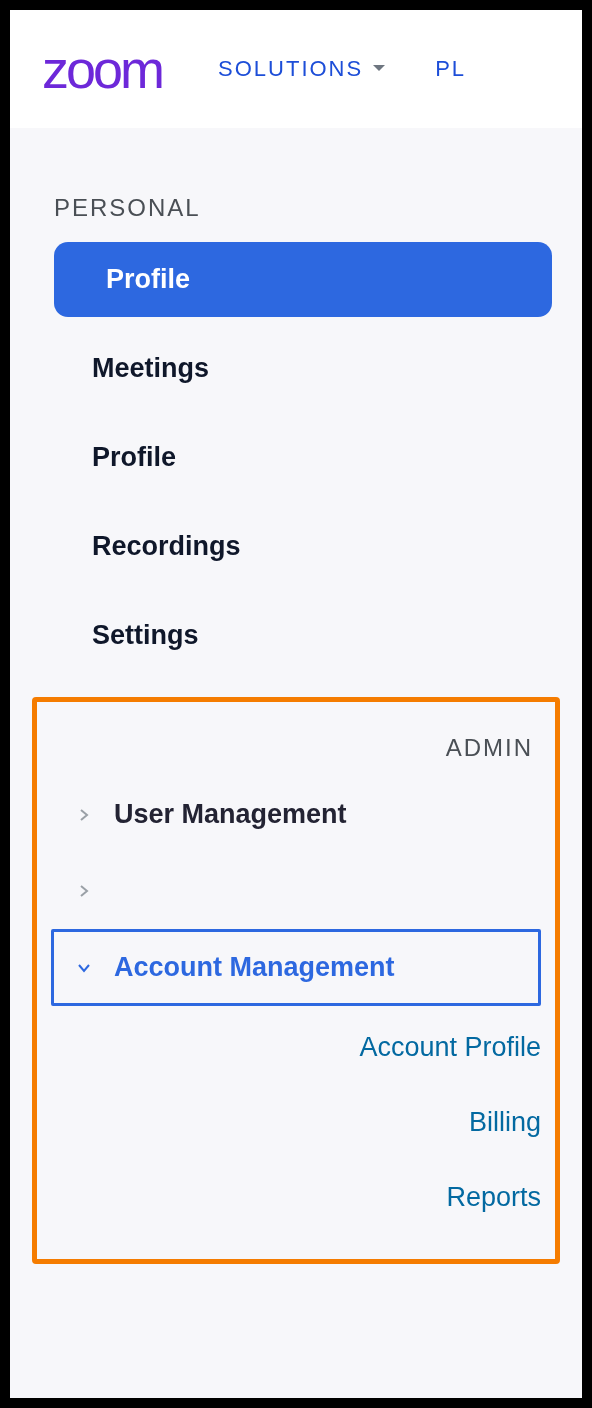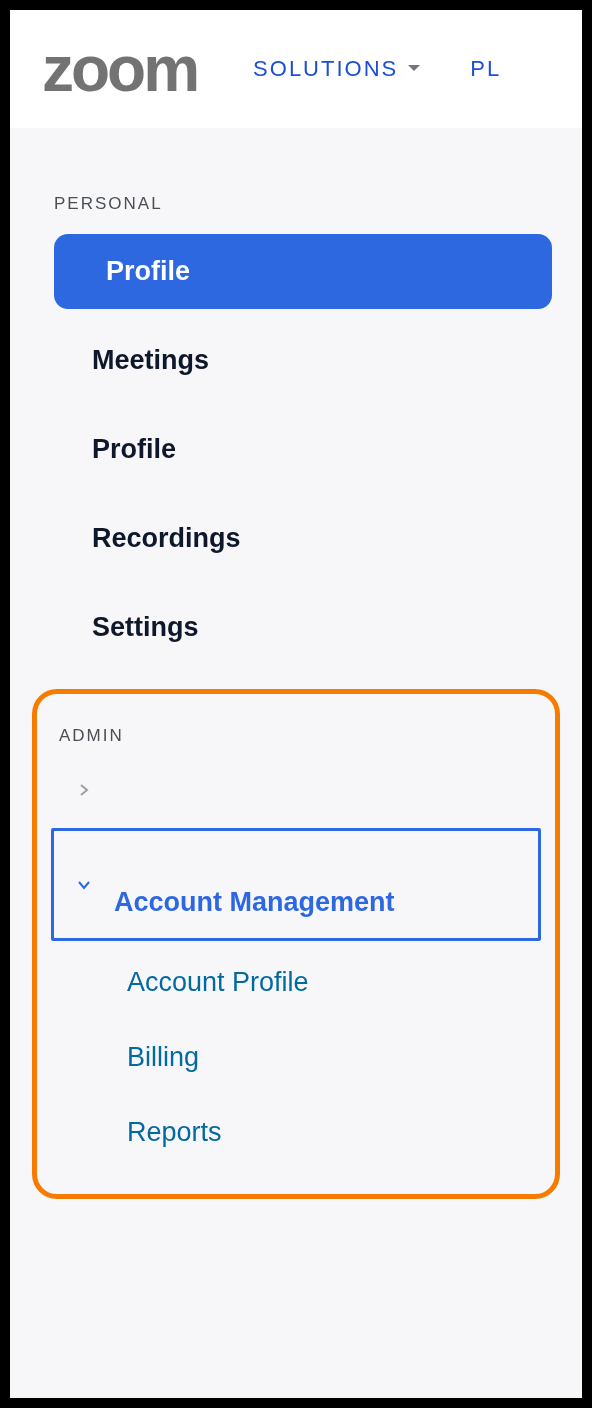--- a/index.html
+++ b/index.html
@@ -26,9 +26,9 @@
       height: 118px;
     }
     .logo {
-      color: #737373;
-      font-weight: 700;
-      font-size: 64px;
+      color: #6d28d9;
+      font-weight: 400;
+      font-size: 54px;
       letter-spacing: -3px;
       font-family: Arial, sans-serif;
     }

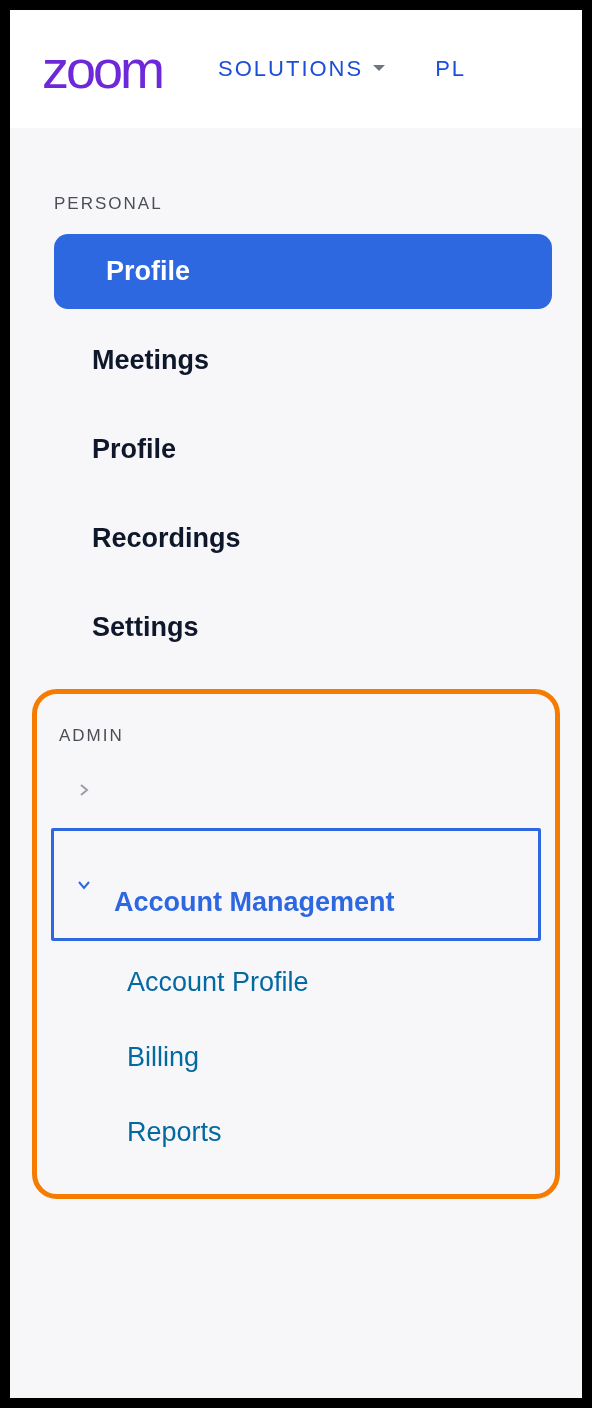--- a/index.html
+++ b/index.html
@@ -52,7 +52,7 @@
     }
     .section-heading {
       color: #4a4f55;
-      font-size: 17px;
+      font-size: 24px;
       letter-spacing: 2px;
       padding: 38px 44px 20px 44px;
     }

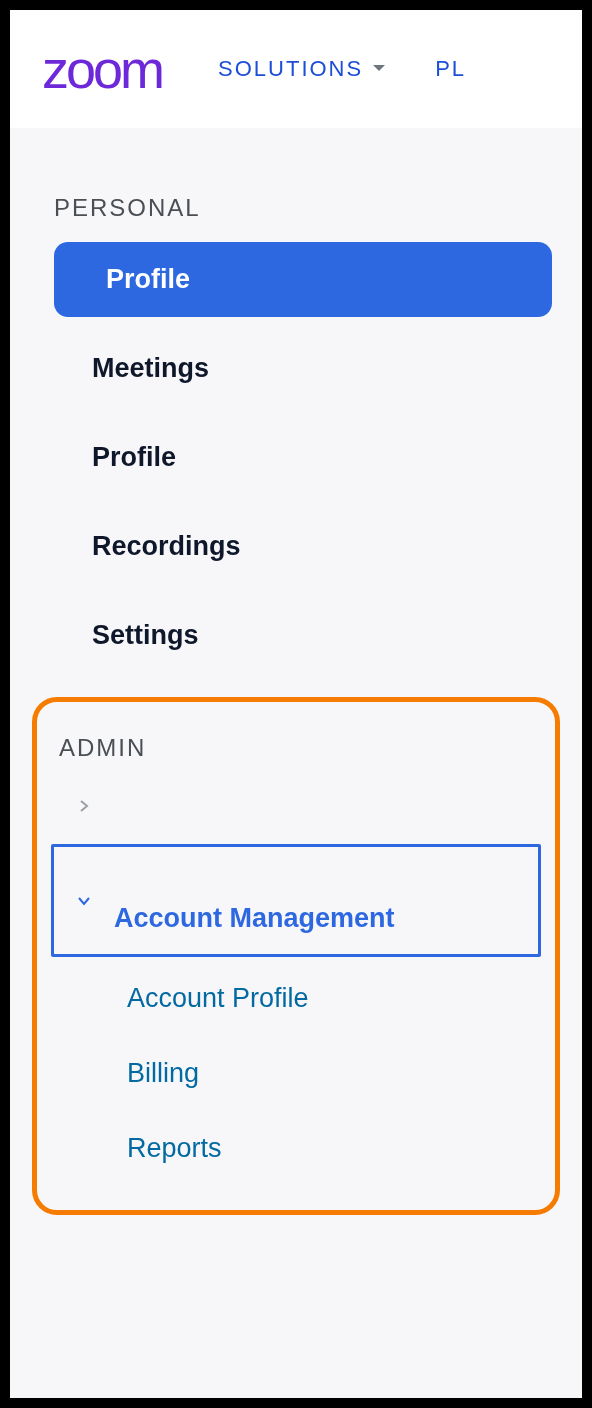--- a/index.html
+++ b/index.html
@@ -77,9 +77,10 @@
     }
     .admin-box {
       border: 5px solid #F57C00;
-      border-radius: 25px;
+      border-radius: 4px;
       margin: 24px 22px 0 22px;
       padding-bottom: 20px;
+      text-align: right;
     }
     .admin-box .section-heading {
       padding: 32px 22px 14px 22px;

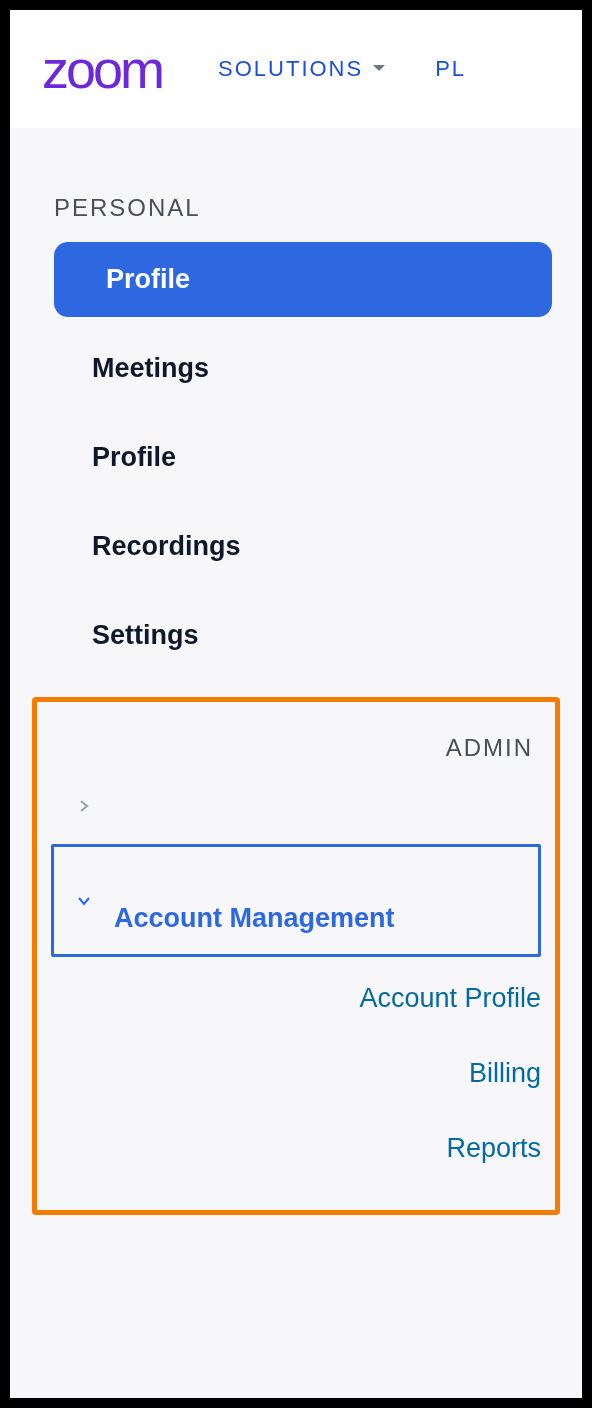--- a/index.html
+++ b/index.html
@@ -168,14 +168,22 @@
     <div class="admin-box">
       <div class="section-heading">ADMIN</div>
 
-
-
       <div class="admin-item">
         <span class="chev">
           <svg width="14" height="14" viewBox="0 0 14 14">
               <path d="M4 2 L10 7 L4 12" fill="none" stroke="#9aa0a6" stroke-width="2"></path>
             </svg>
         </span>
+        <span class="admin-label">User Management</span>
+      </div>
+
+
+      <div class="admin-item">
+        <span class="chev">
+          <svg width="14" height="14" viewBox="0 0 14 14">
+              <path d="M4 2 L10 7 L4 12" fill="none" stroke="#9aa0a6" stroke-width="2"></path>
+            </svg>
+        </span>
       </div>
 
       <div class="admin-item expanded">

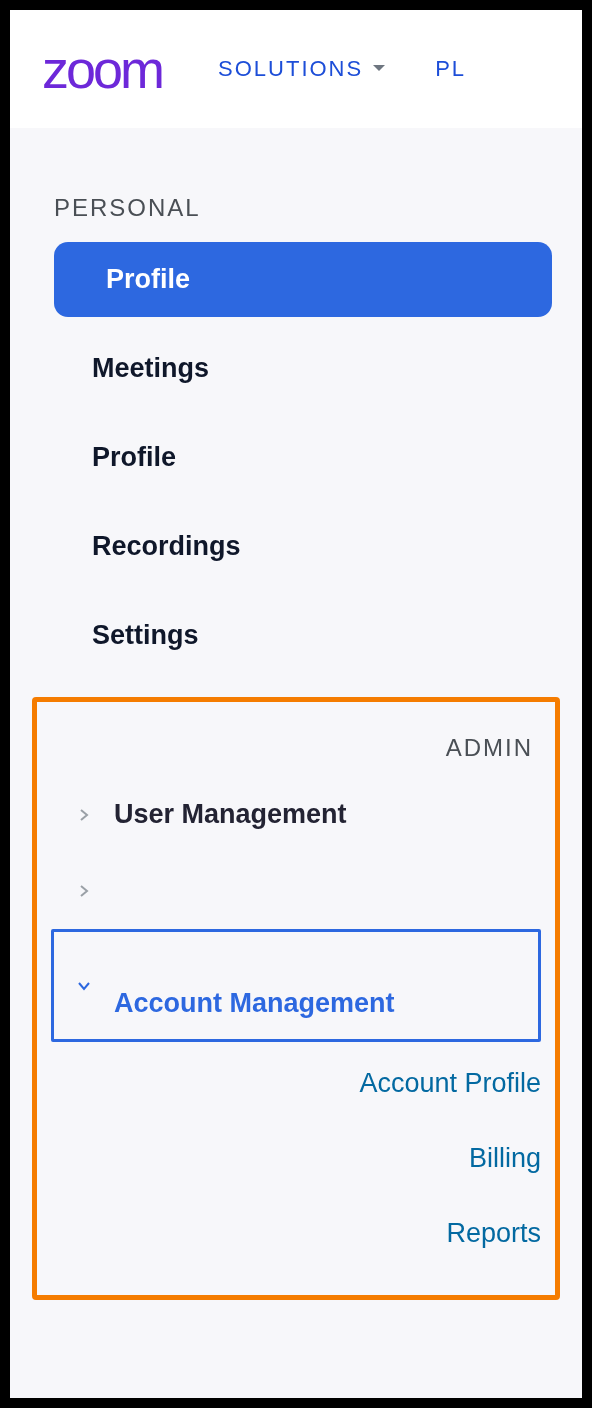--- a/index.html
+++ b/index.html
@@ -111,7 +111,6 @@
     }
     .admin-item.expanded .admin-label {
       color: #2D68E0;
-      margin-top: 36px;
     }
     .admin-subitem {
       padding: 18px 0 18px 76px;

